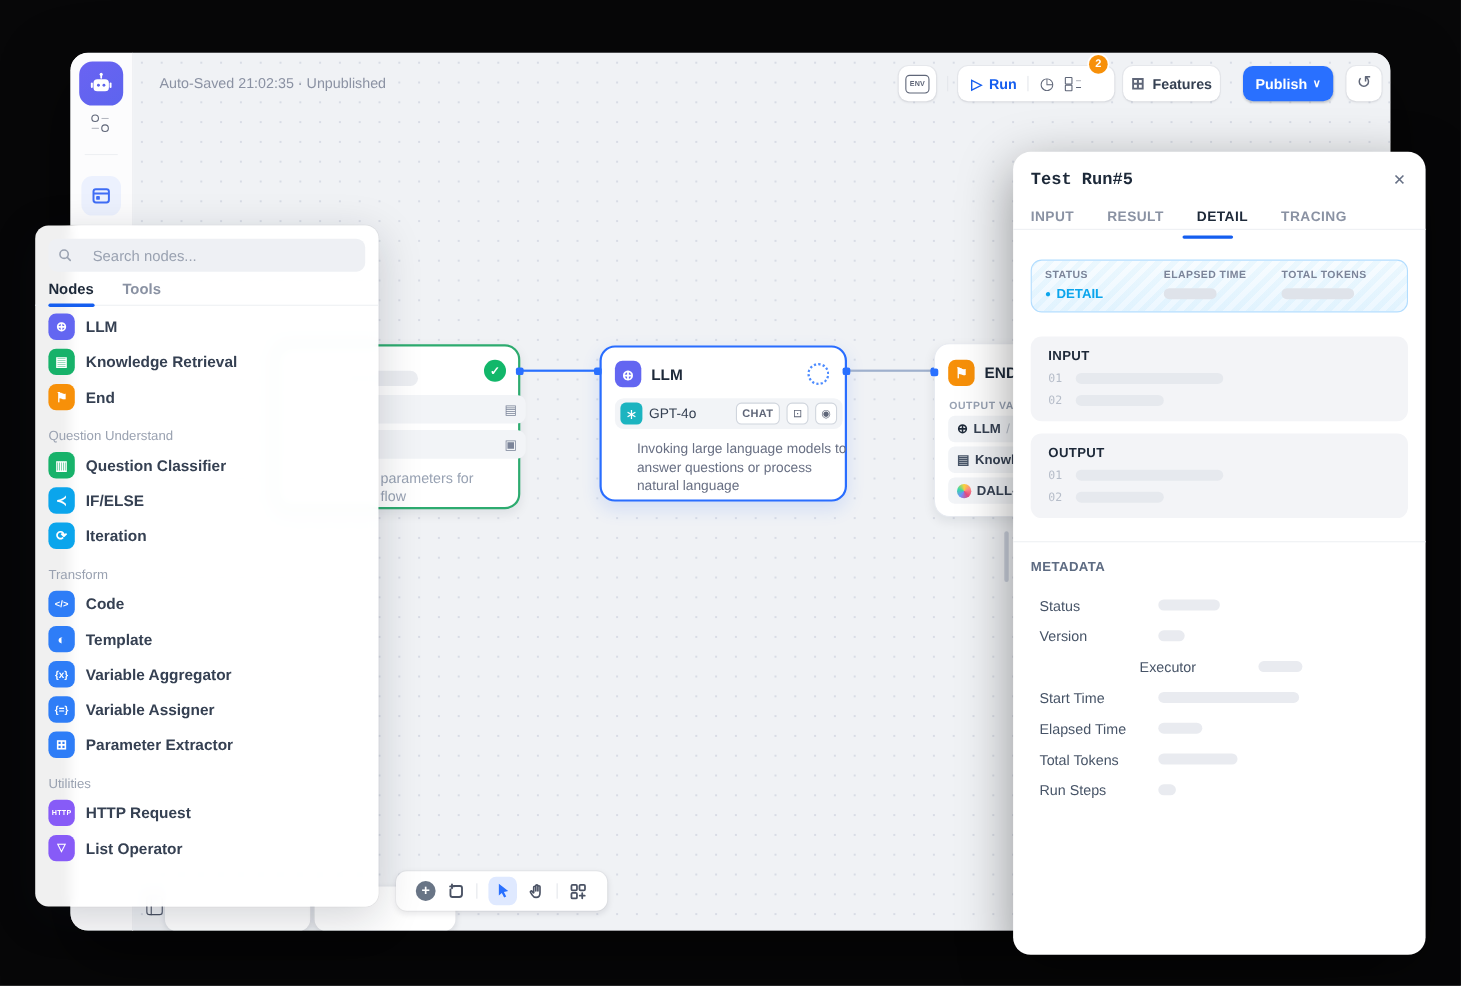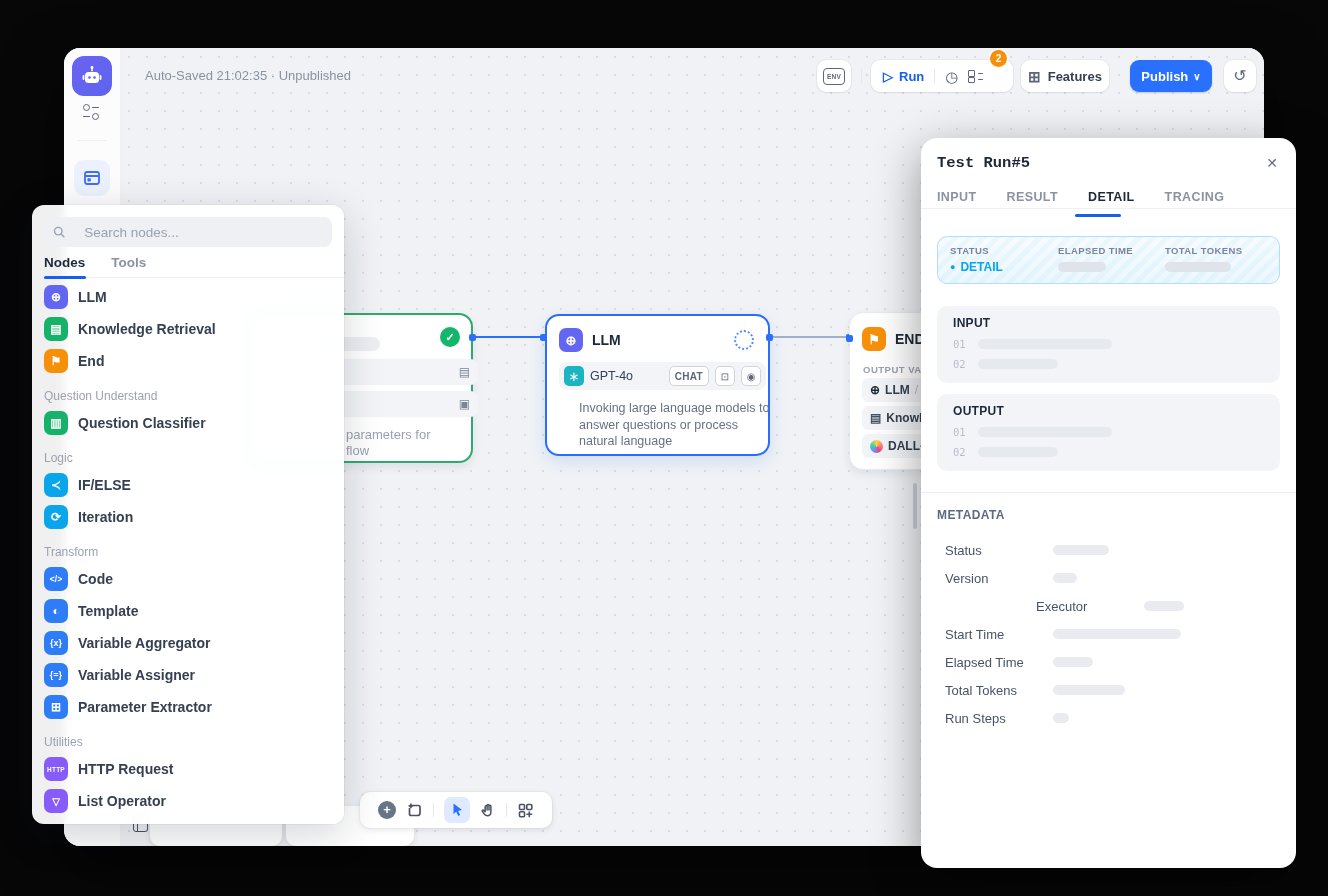--- a/index.html
+++ b/index.html
@@ -347,7 +347,6 @@
       <span class="nlabel">Question Classifier</span>
     </div>
 
-    <div class="nsec">Logic</div>
     <div class="nitem">
       <span class="nicon ic-cyan">
           <i>≺</i>

